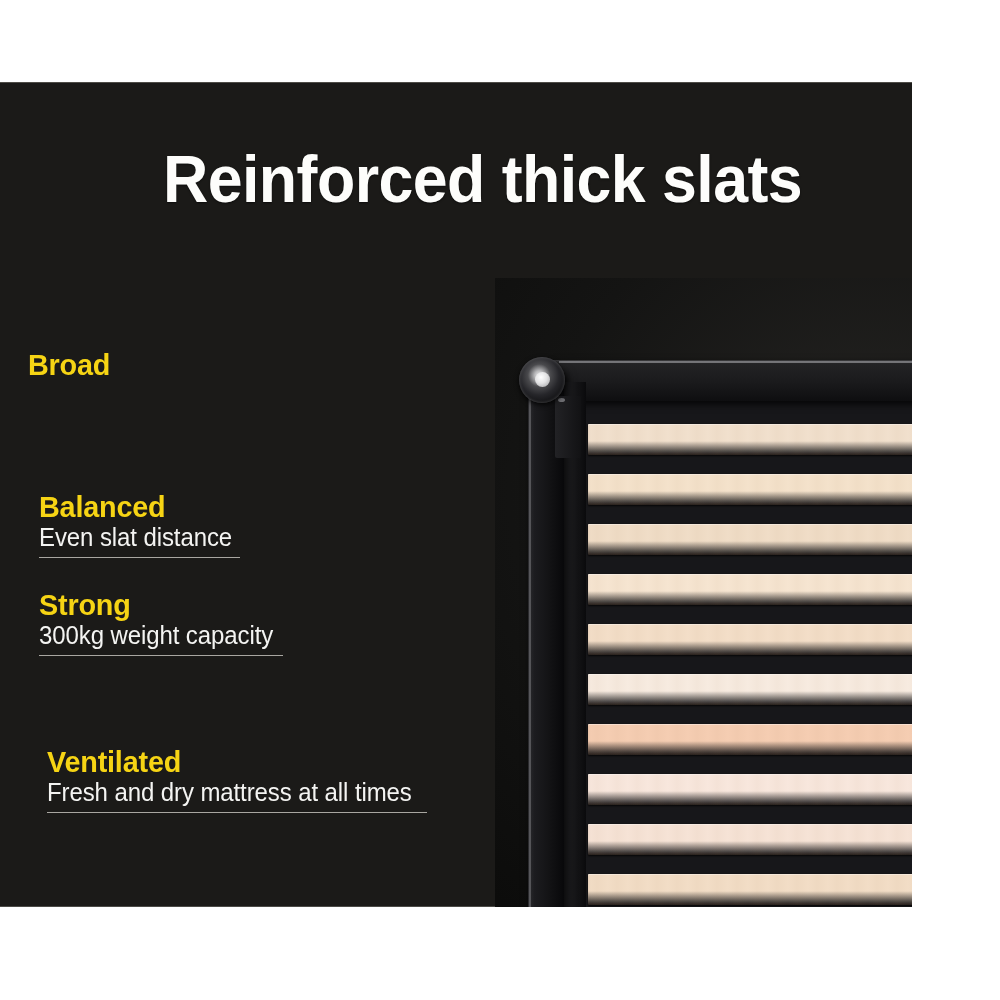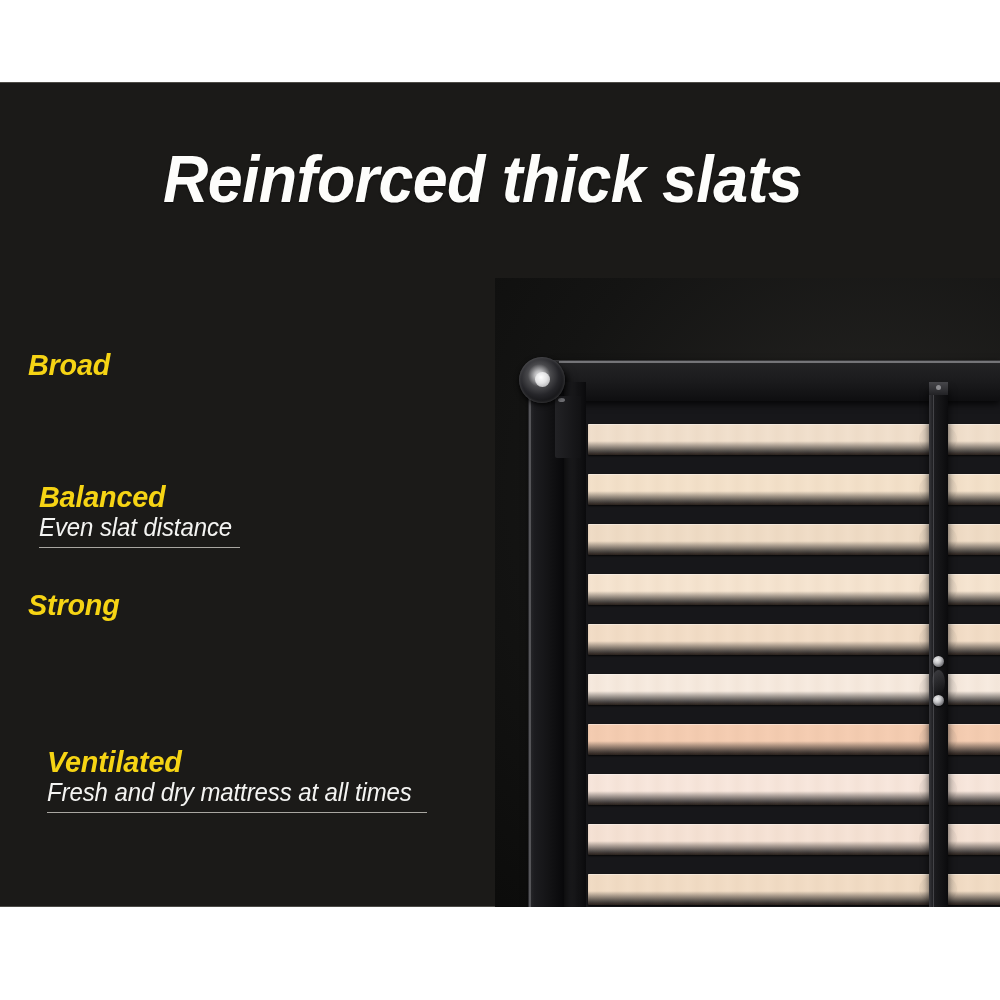--- a/index.html
+++ b/index.html
@@ -21,11 +21,10 @@
     position: absolute;
     left: 0;
     top: 82px;
-    width: 1000px;
+    width: 912px;
     height: 825px;
     background: #1b1a18;
     overflow: hidden;
-    font-style: italic;
   }
   .panel-hairline-top {
     position: absolute;

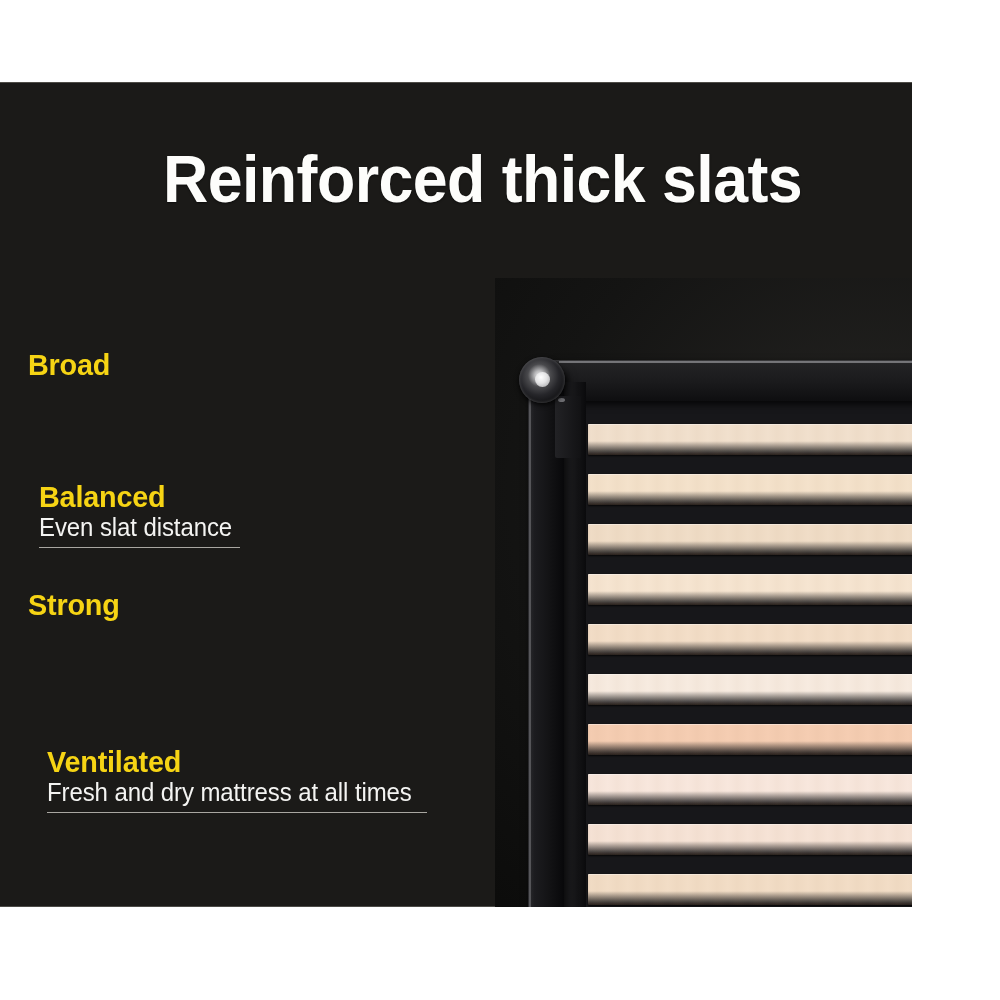--- a/index.html
+++ b/index.html
@@ -72,7 +72,7 @@
     flex-direction: column;
   }
   .feature-row.r0 { top: 266px; }
-  .feature-row.r1 { top: 398px; }
+  .feature-row.r1 { top: 408px; }
   .feature-row.r2 { top: 506px; }
   .feature-row.r3 { top: 663px; margin-left: 8px; }
 

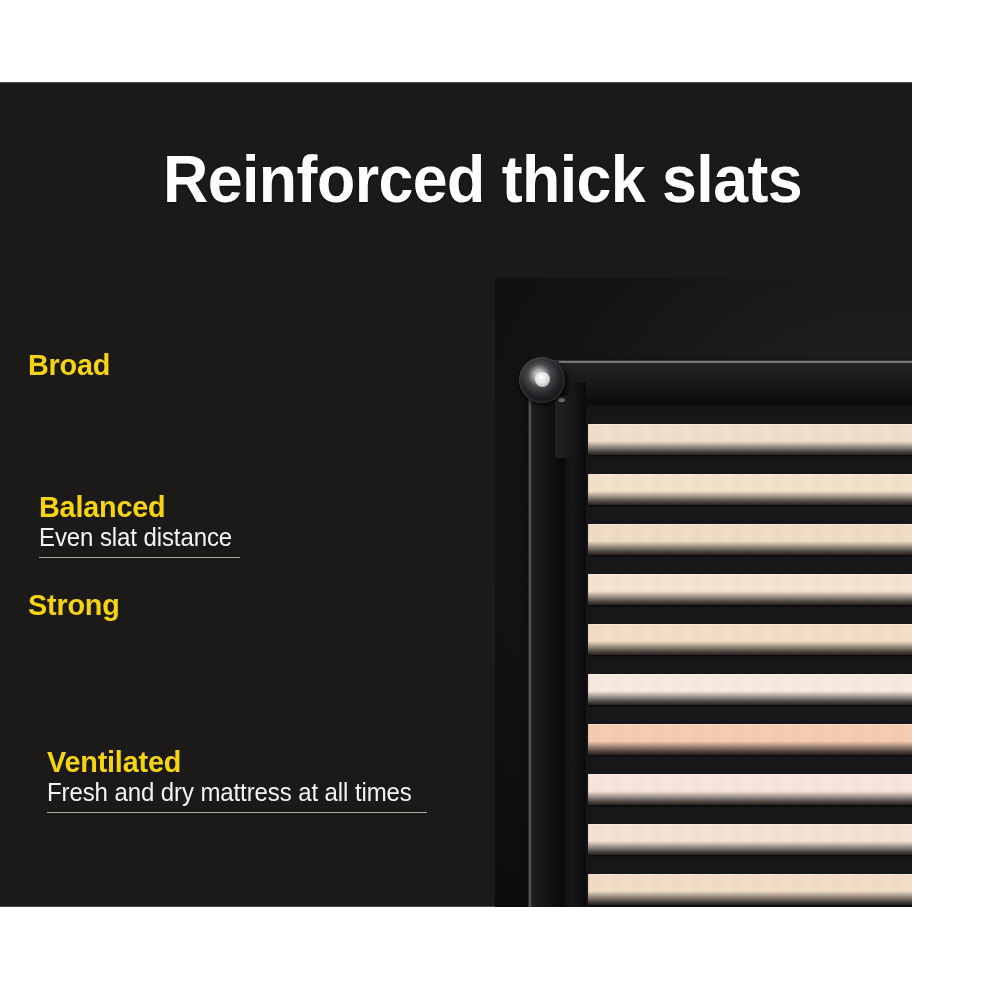--- a/index.html
+++ b/index.html
@@ -327,6 +327,9 @@
 
       <div class="feature-row r2">
         <span class="feature-key">Strong</span>
+        <span class="feature-val-wrap">
+          <span class="feature-val">300kg weight capacity</span>
+        </span>
       </div>
 
       <div class="feature-row r3">

